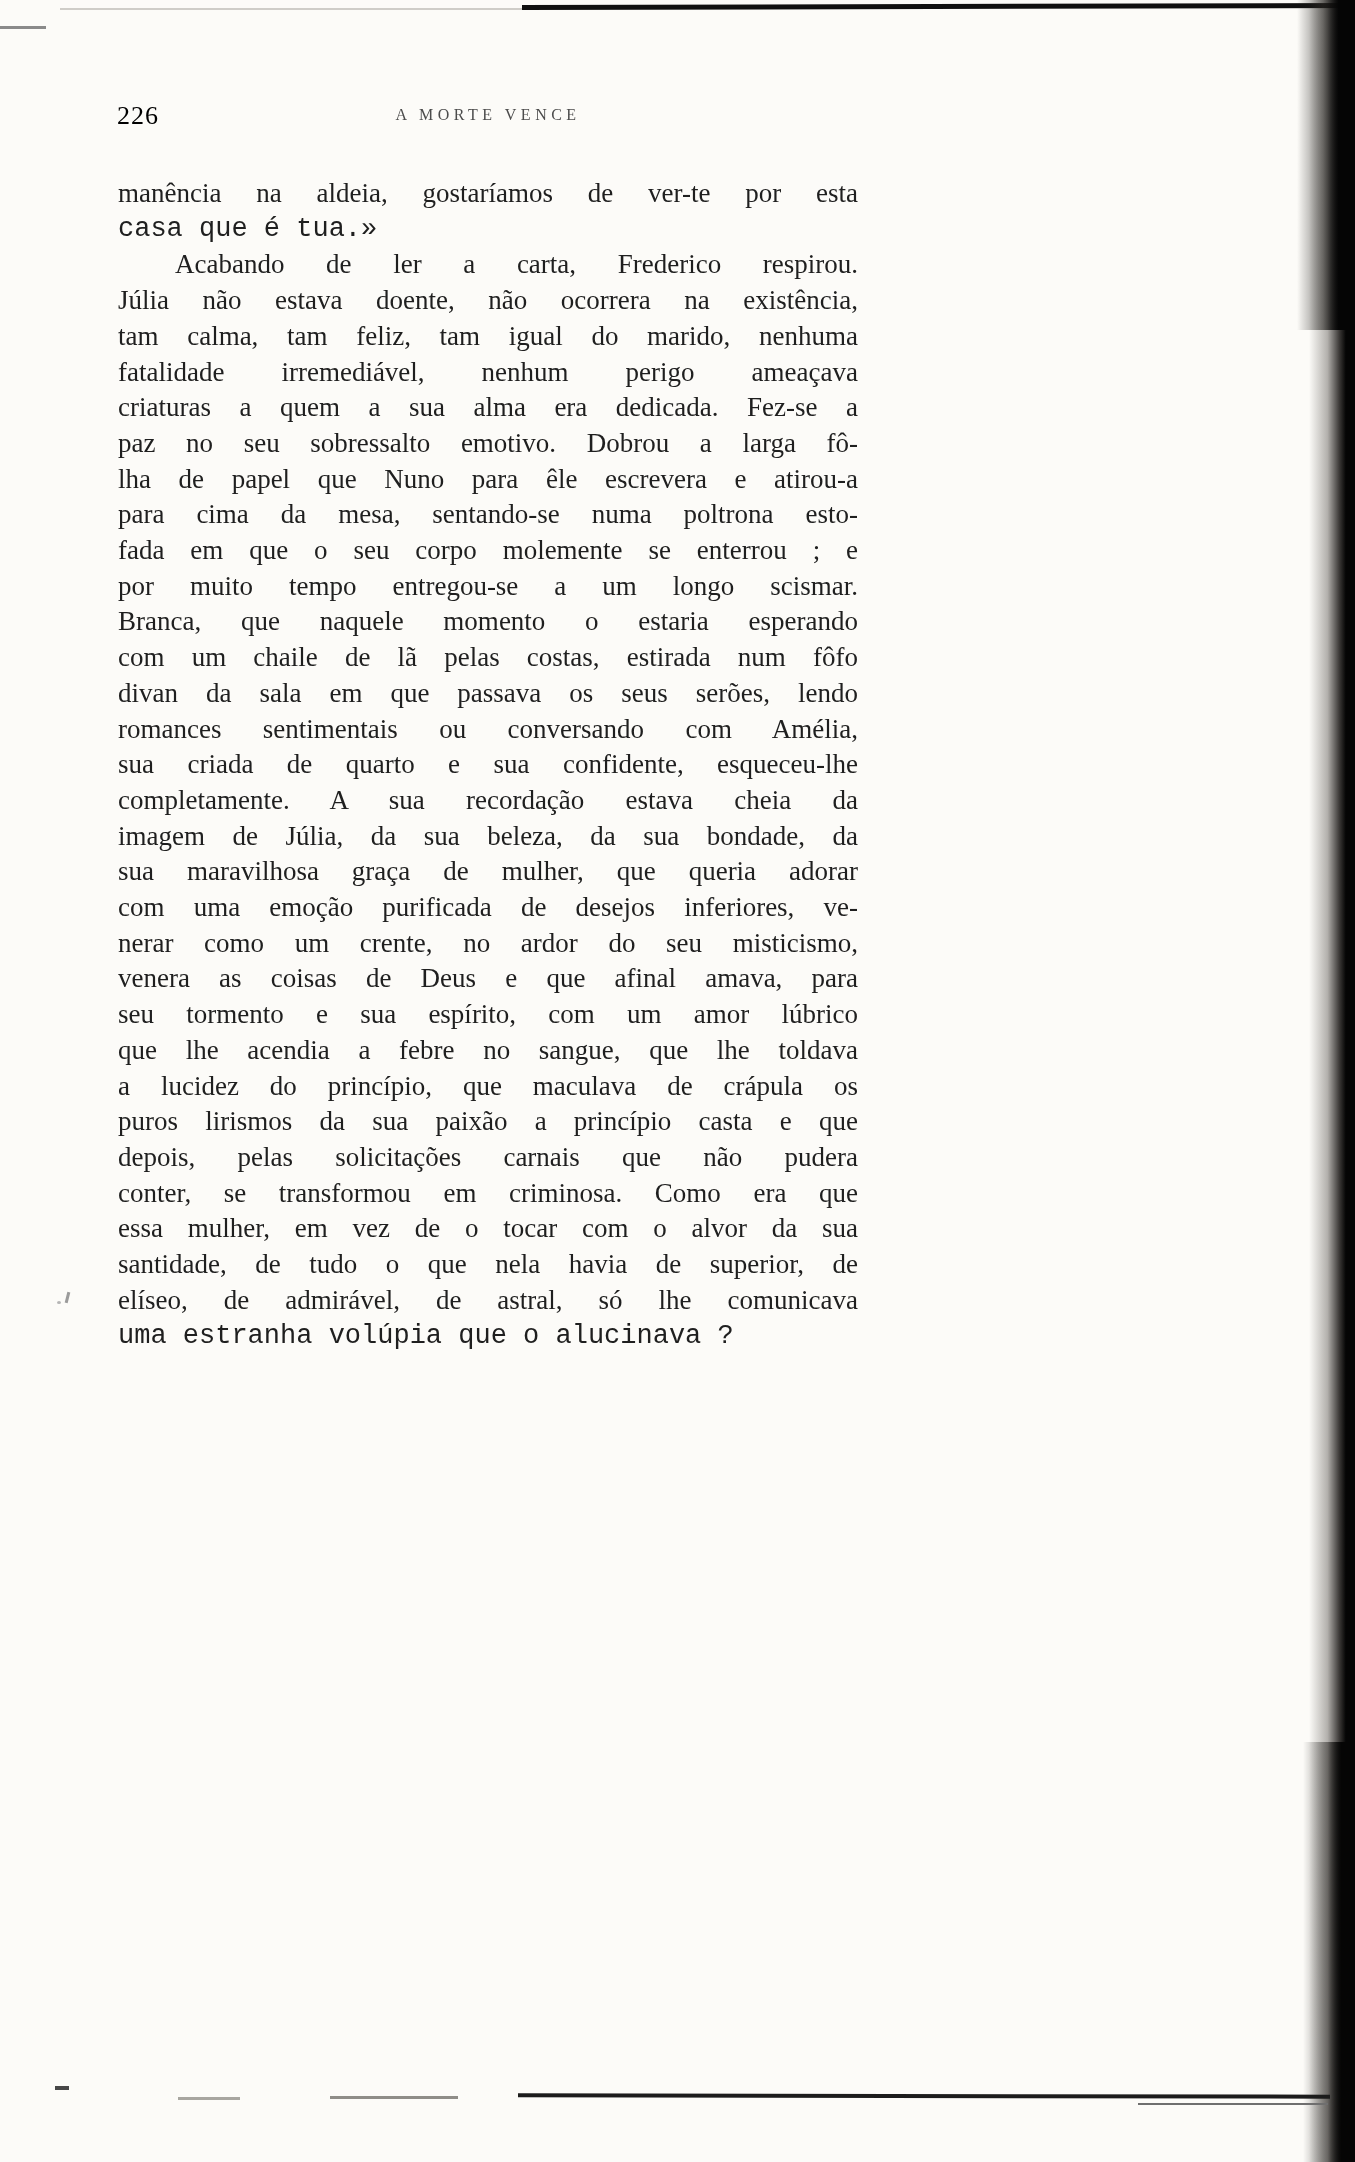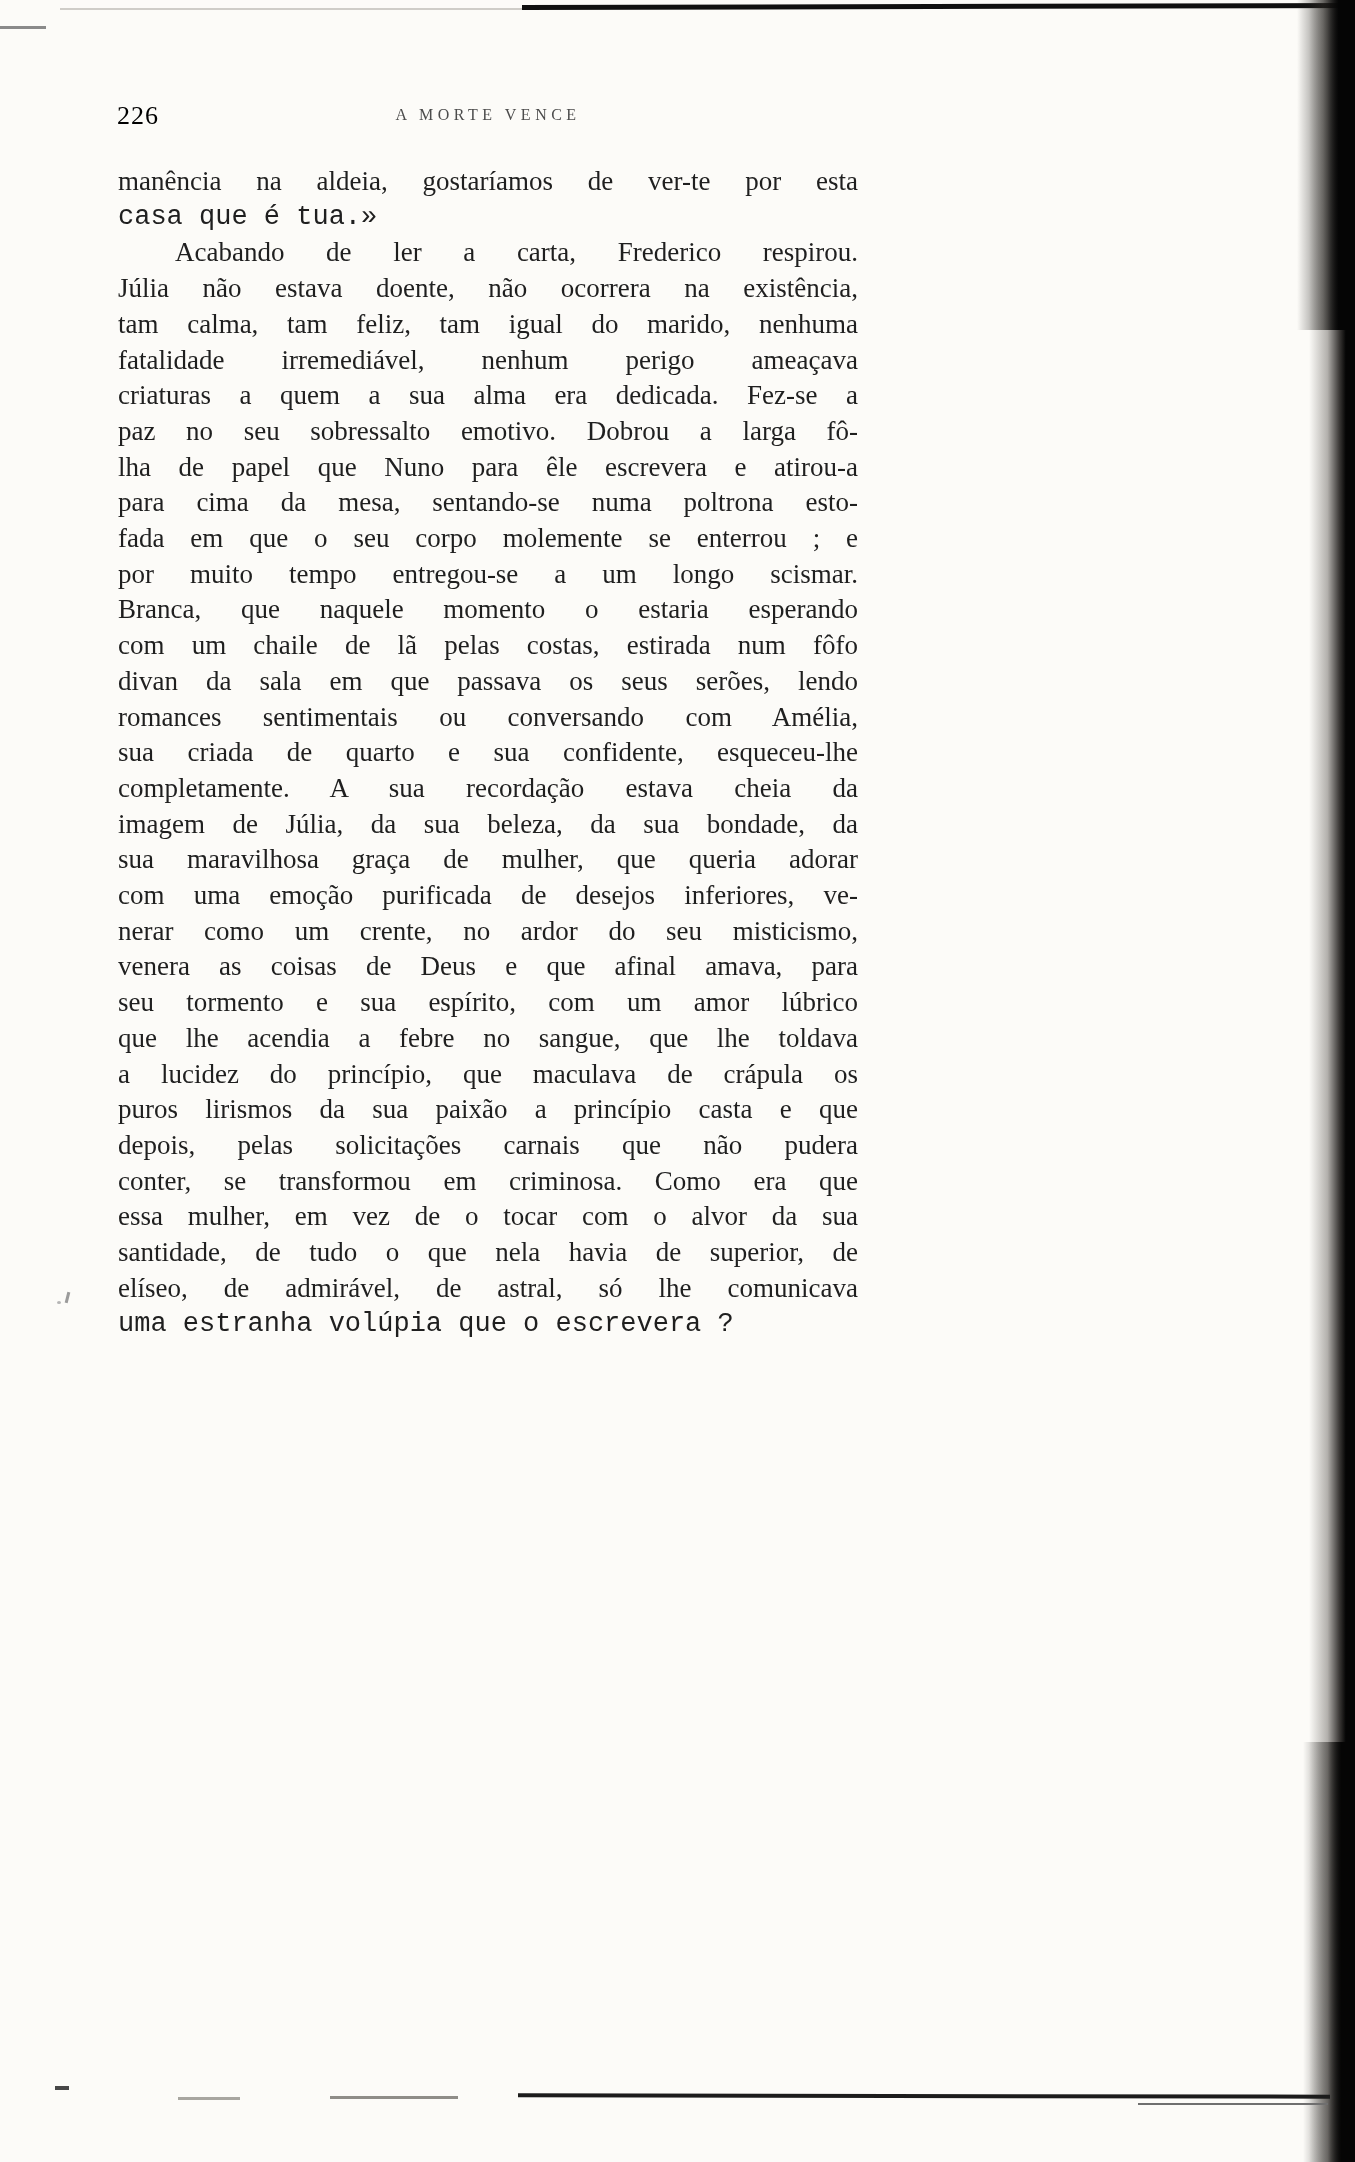--- a/index.html
+++ b/index.html
@@ -56,7 +56,7 @@
 
   
   .page-body{
-    position:absolute;left:118px;top:164px;width:740px;
+    position:absolute;left:118px;top:176px;width:740px;
     font-size:27px;line-height:35.7px;color:var(--ink);
   }
   .line{

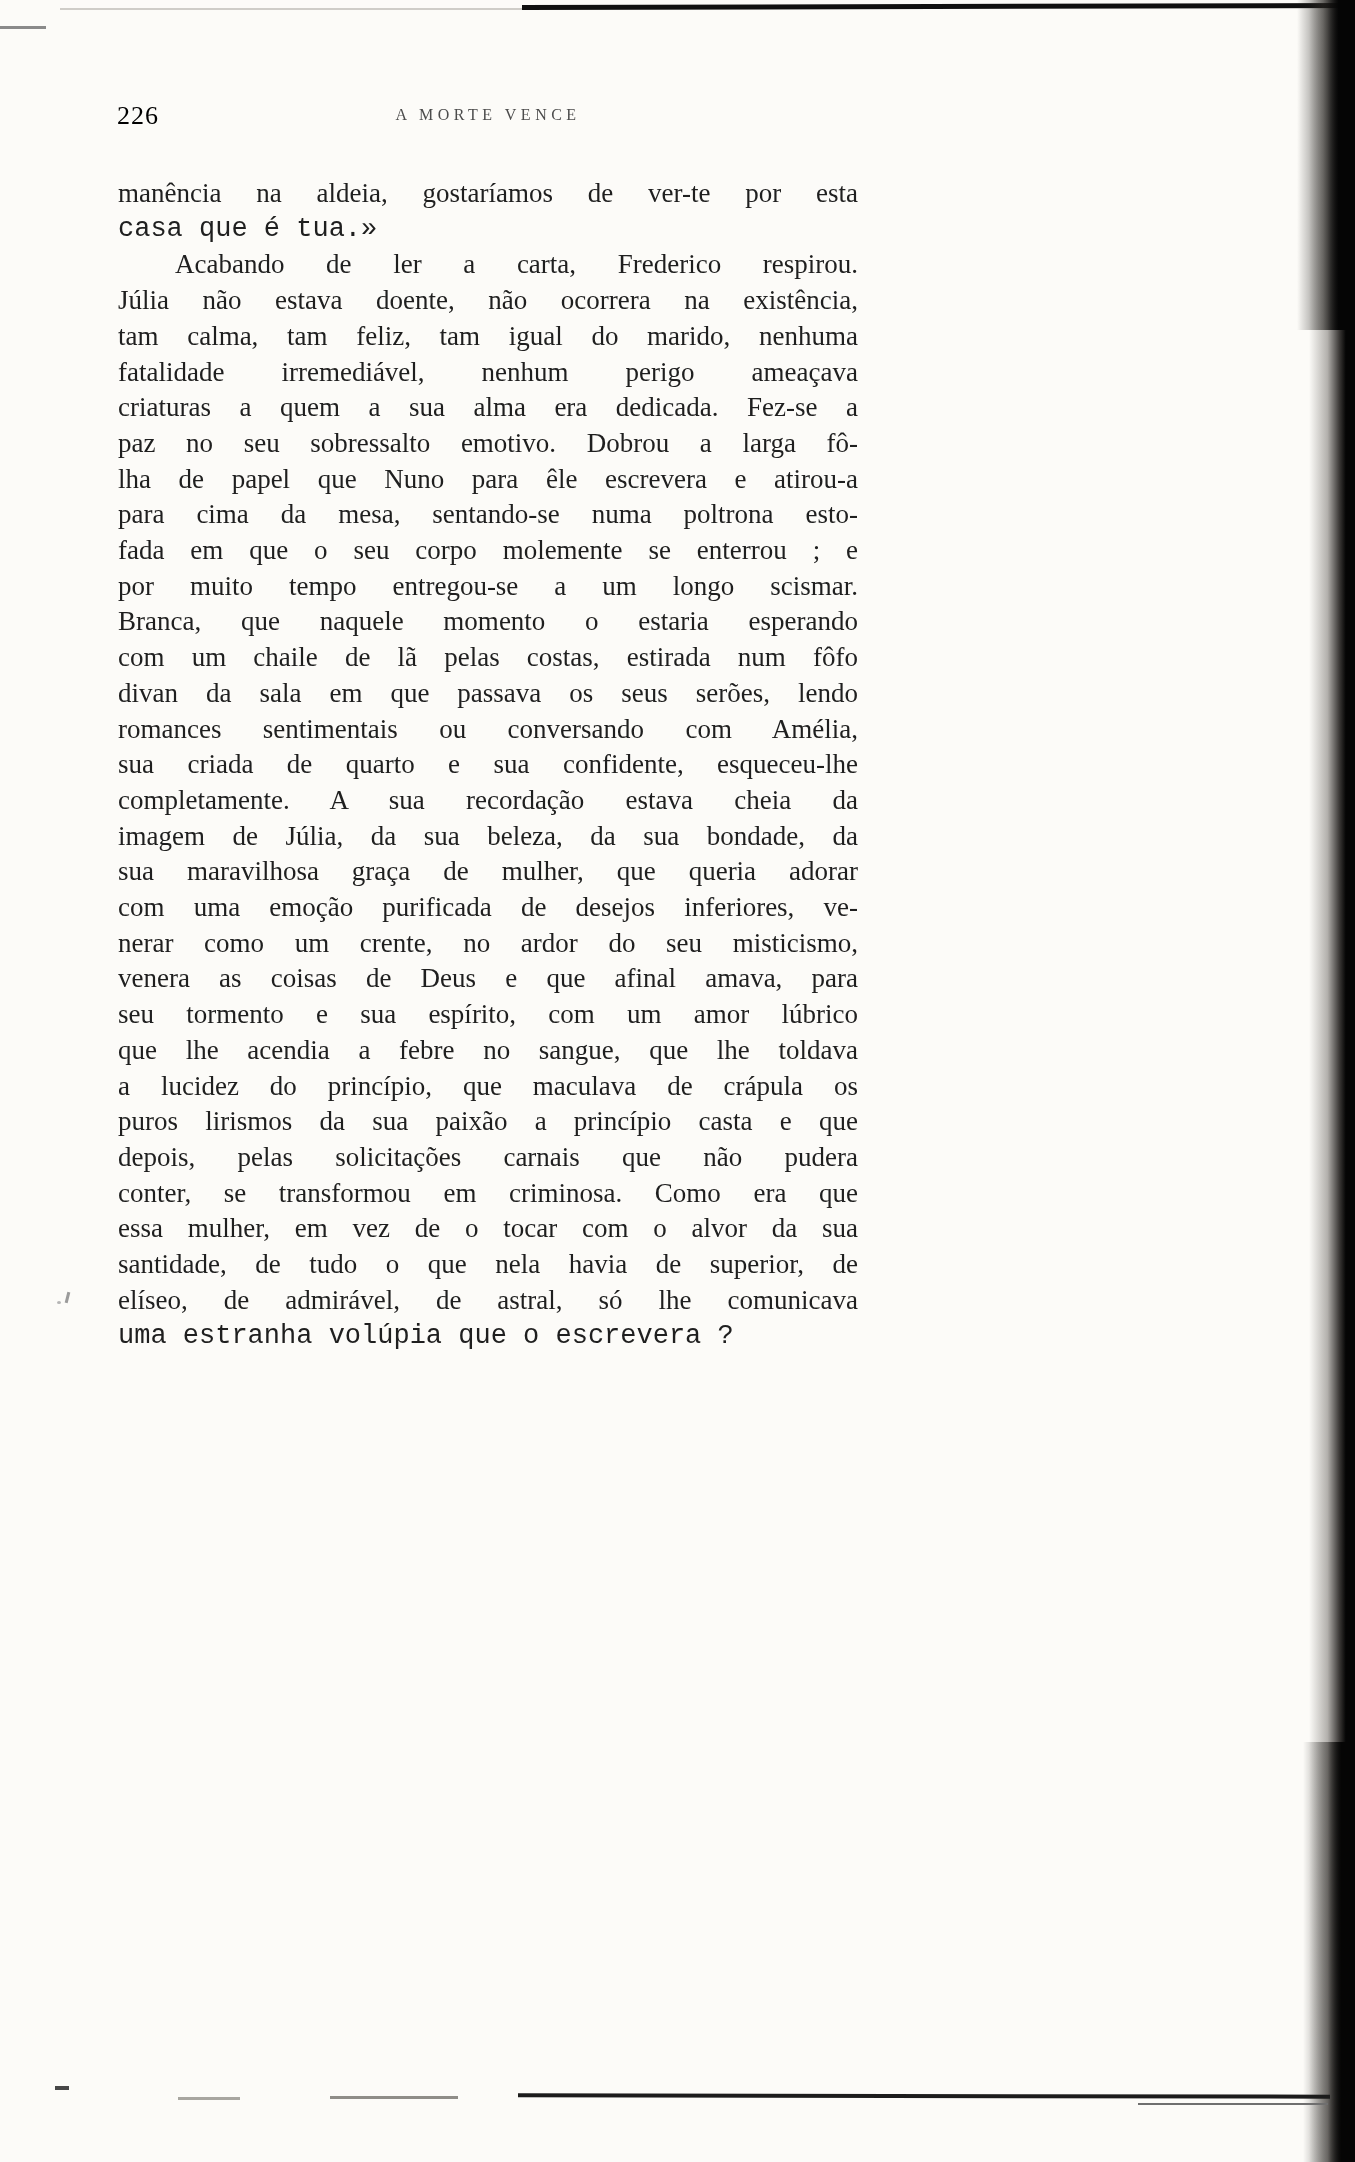--- a/index.html
+++ b/index.html
@@ -122,7 +122,7 @@
       <div class="line">essa mulher, em vez de o tocar com o alvor da sua</div>
       <div class="line">santidade, de tudo o que nela havia de superior, de</div>
       <div class="line">elíseo, de admirável, de astral, só lhe comunicava</div>
-      <div class="line last">uma estranha volúpia que o escrevera ?</div>
+      <div class="line last">uma estranha volúpia que o alucinava ?</div>
     </main>
 
 </div>

